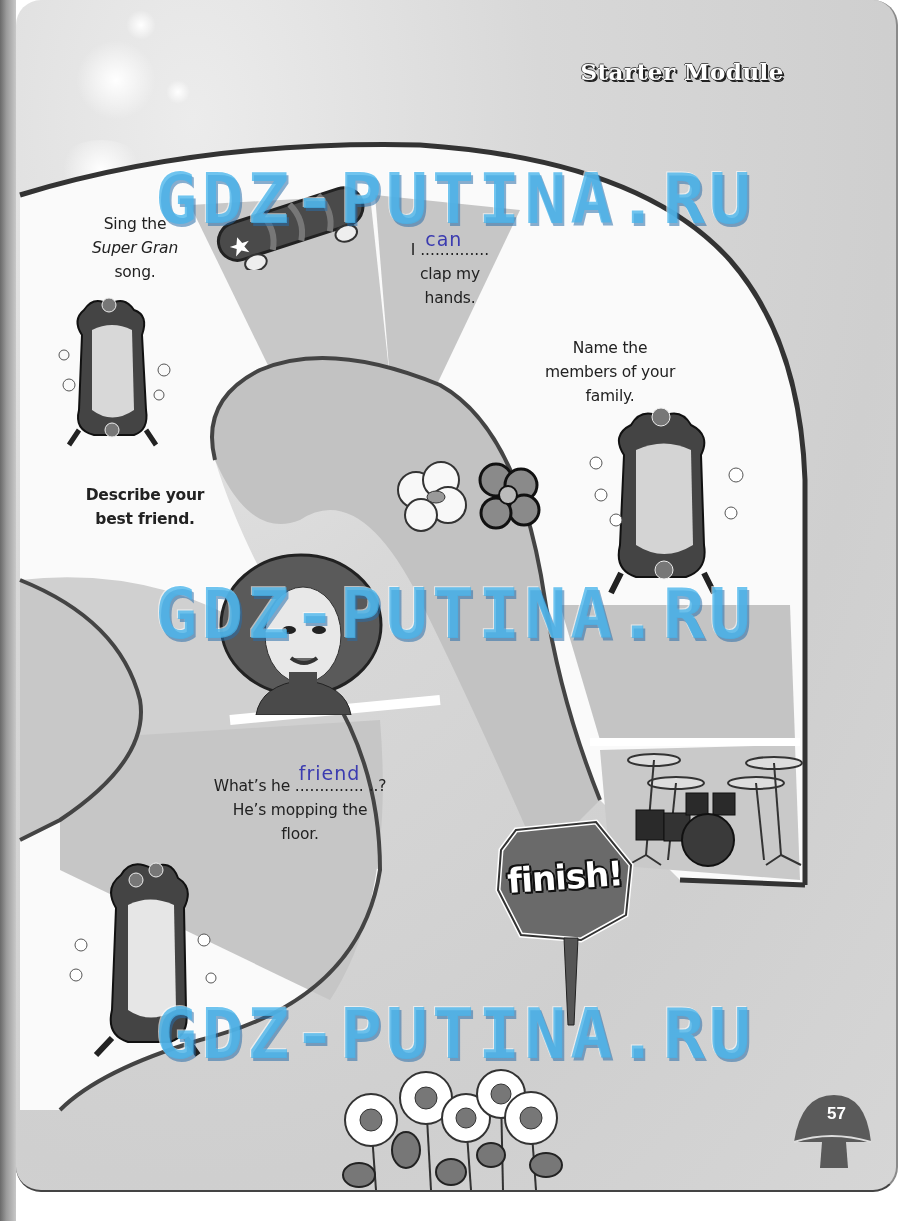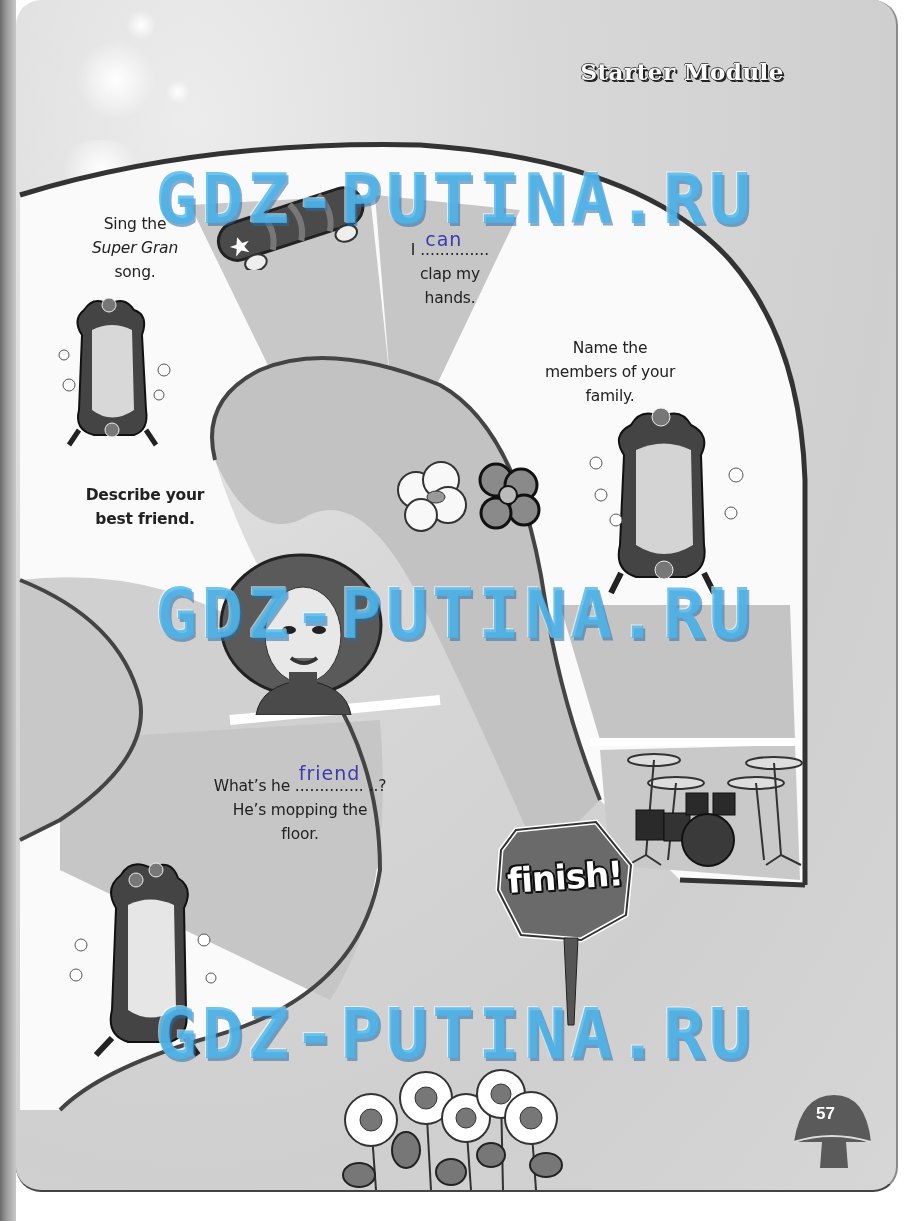--- a/index.html
+++ b/index.html
@@ -55,7 +55,7 @@
       transform: rotate(-4deg);
     }
     .page-num {
-      position: absolute; left: 800px; top: 1104px; width: 30px; text-align: left;
+      position: absolute; left: 800px; top: 1104px; width: 30px; text-align: right;
       font-family: "Liberation Sans", sans-serif; font-weight: bold; font-size: 17px; color: #fff;
     }
   </style>

